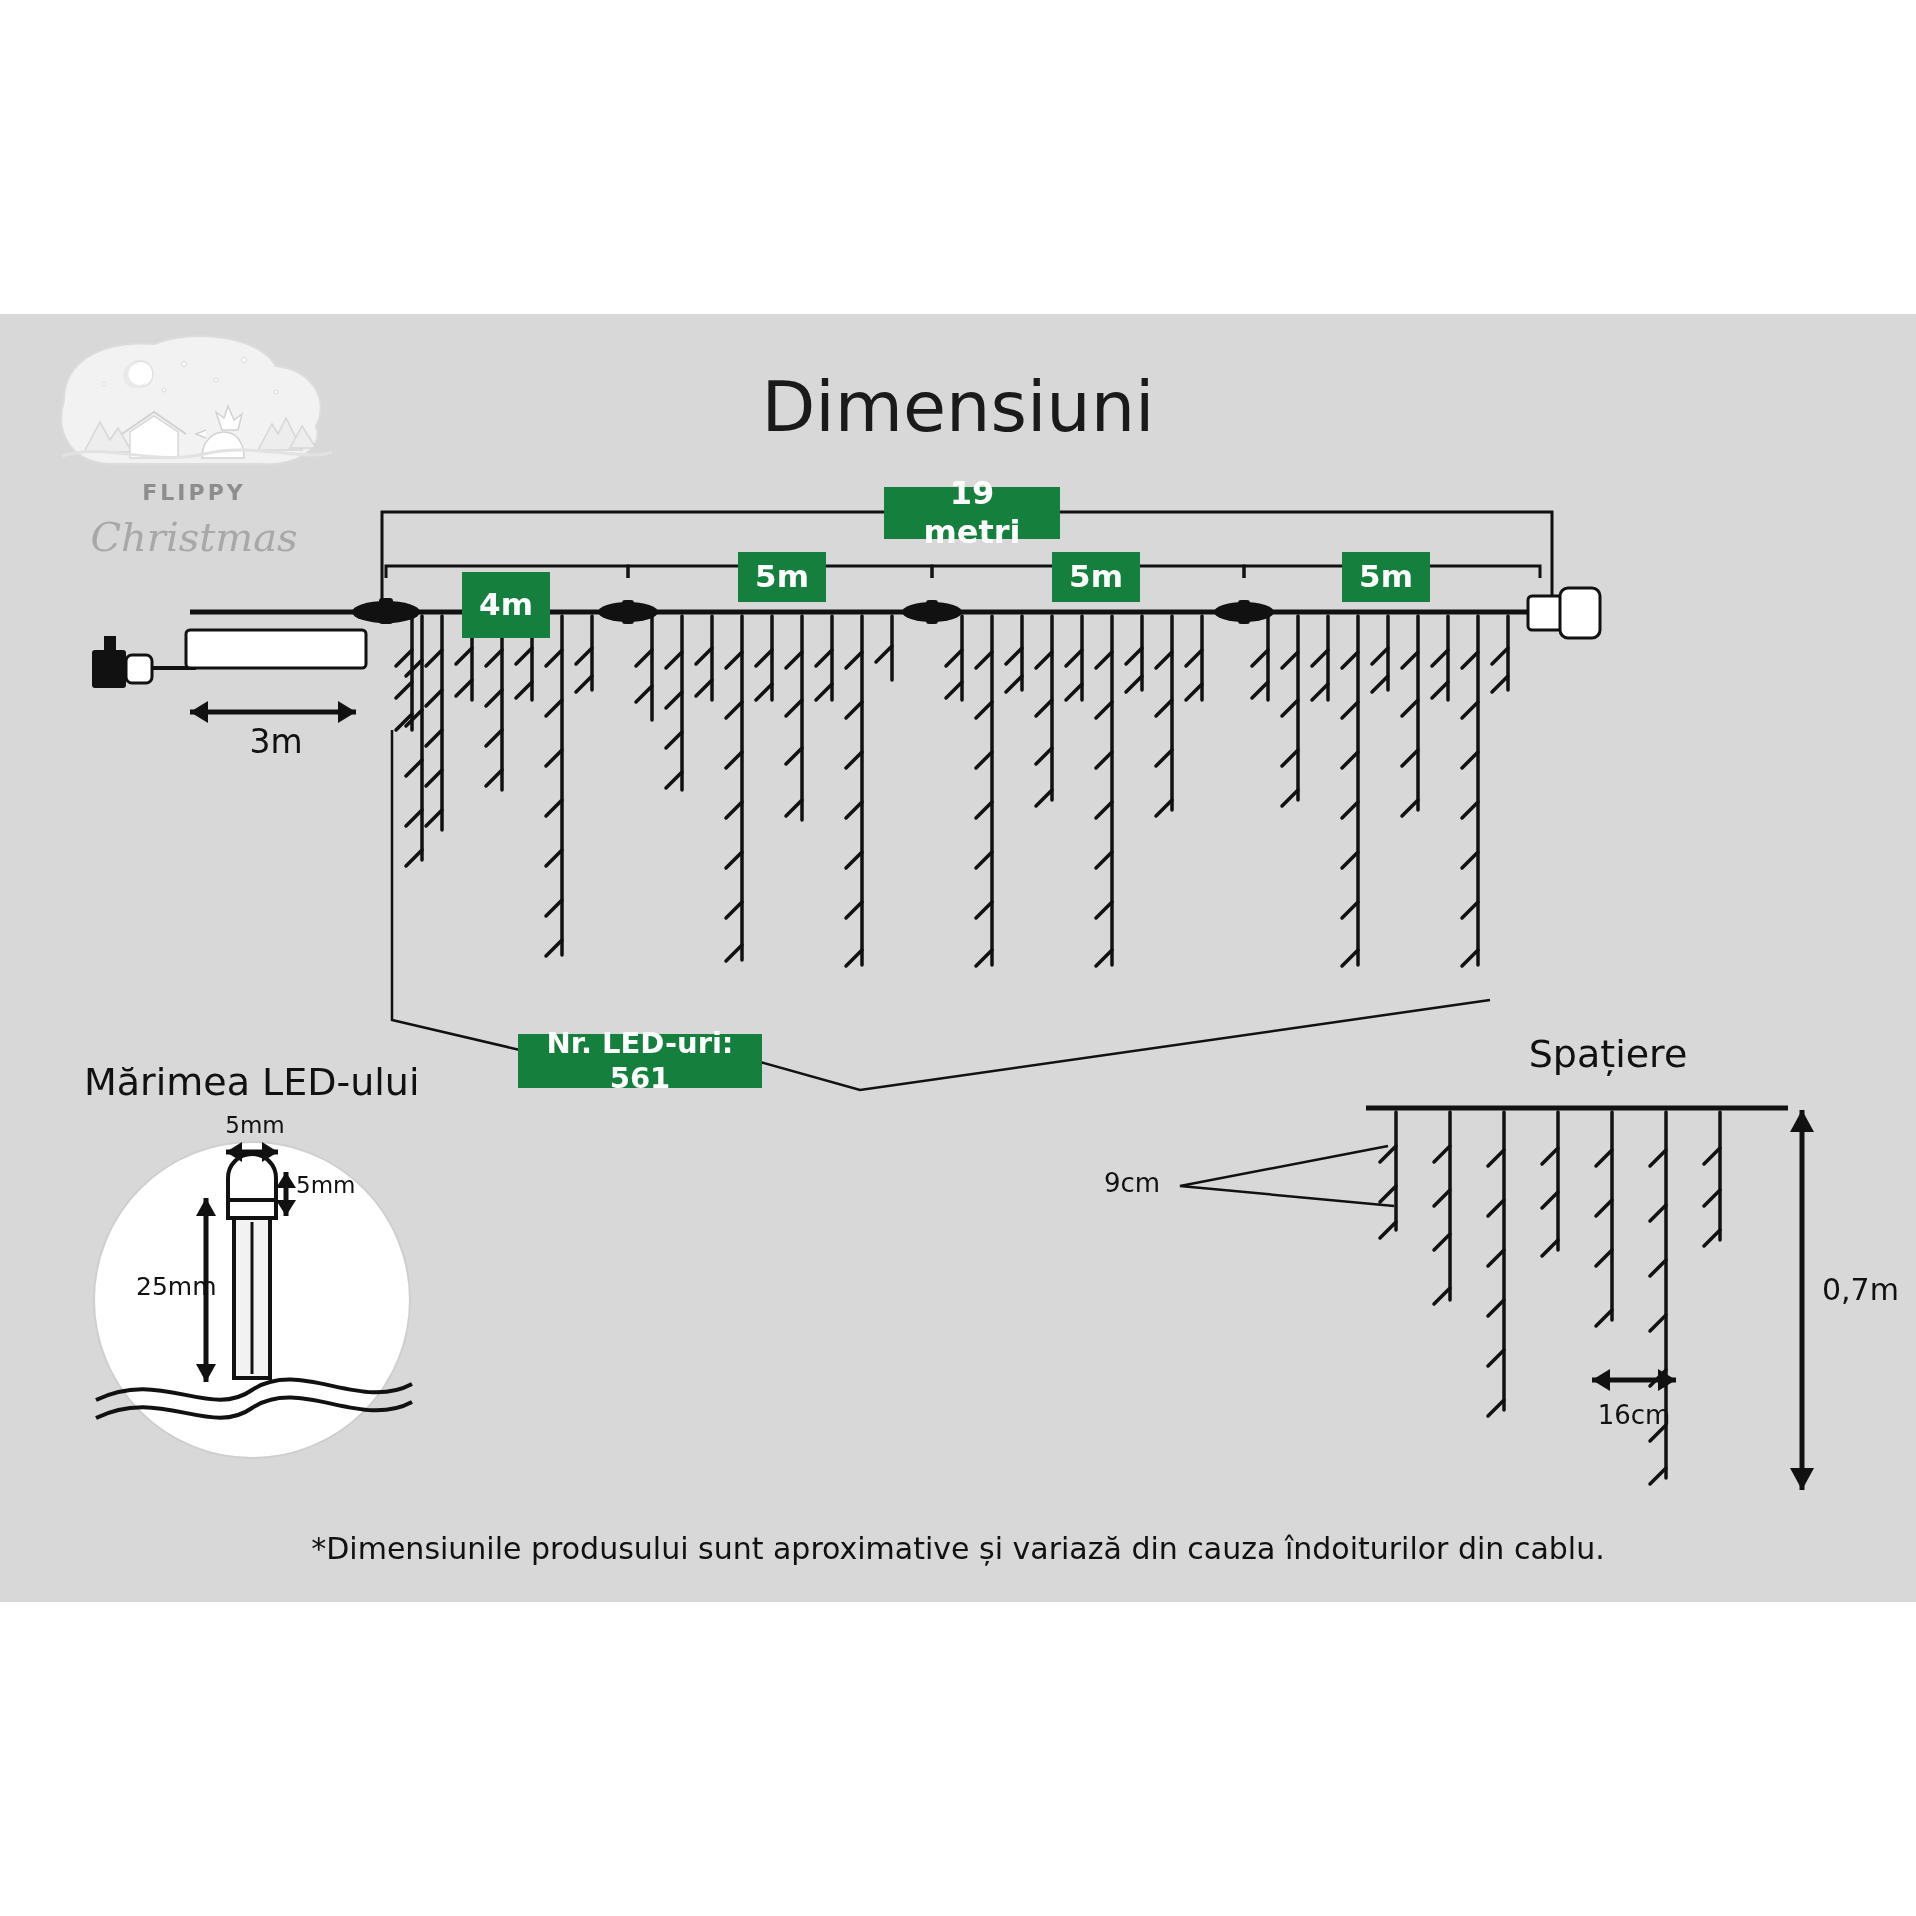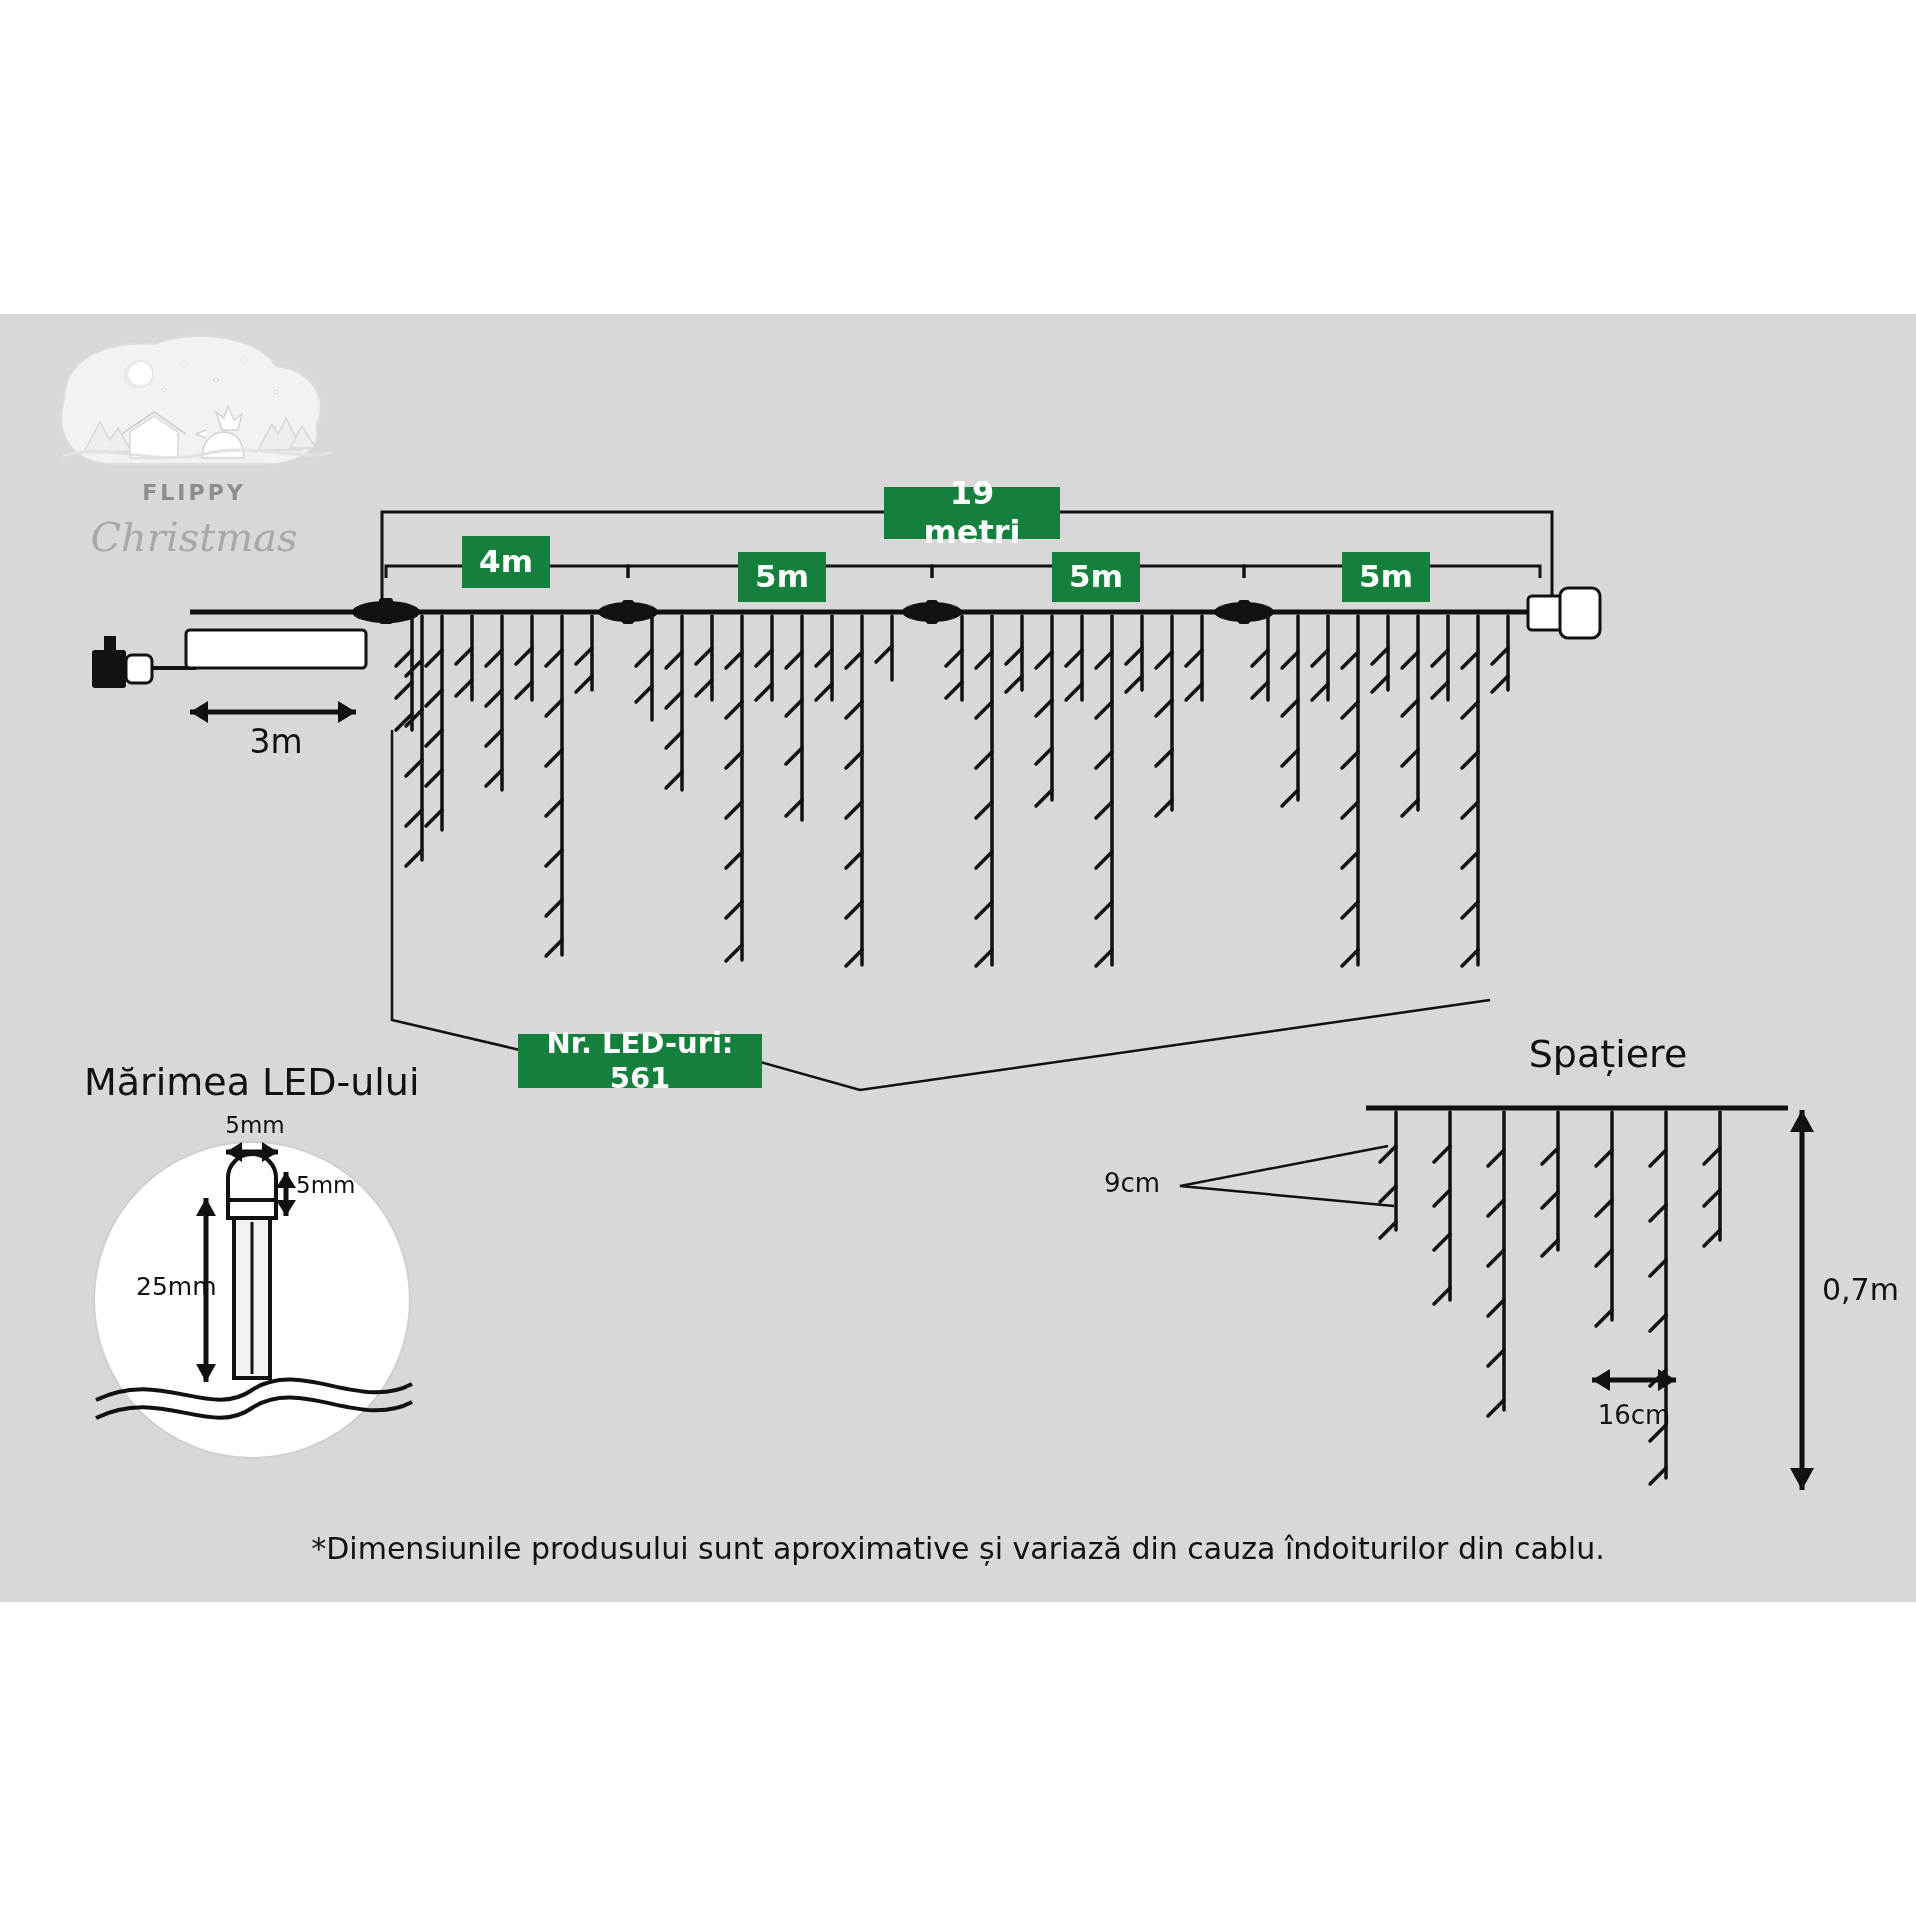--- a/index.html
+++ b/index.html
@@ -89,6 +89,7 @@
     <div class="logo-txt2">Christmas</div>
   </div>
 
+  <div class="title">Dimensiuni</div>
 
   <svg width="1916" height="1916" viewBox="0 0 1916 1916">
 

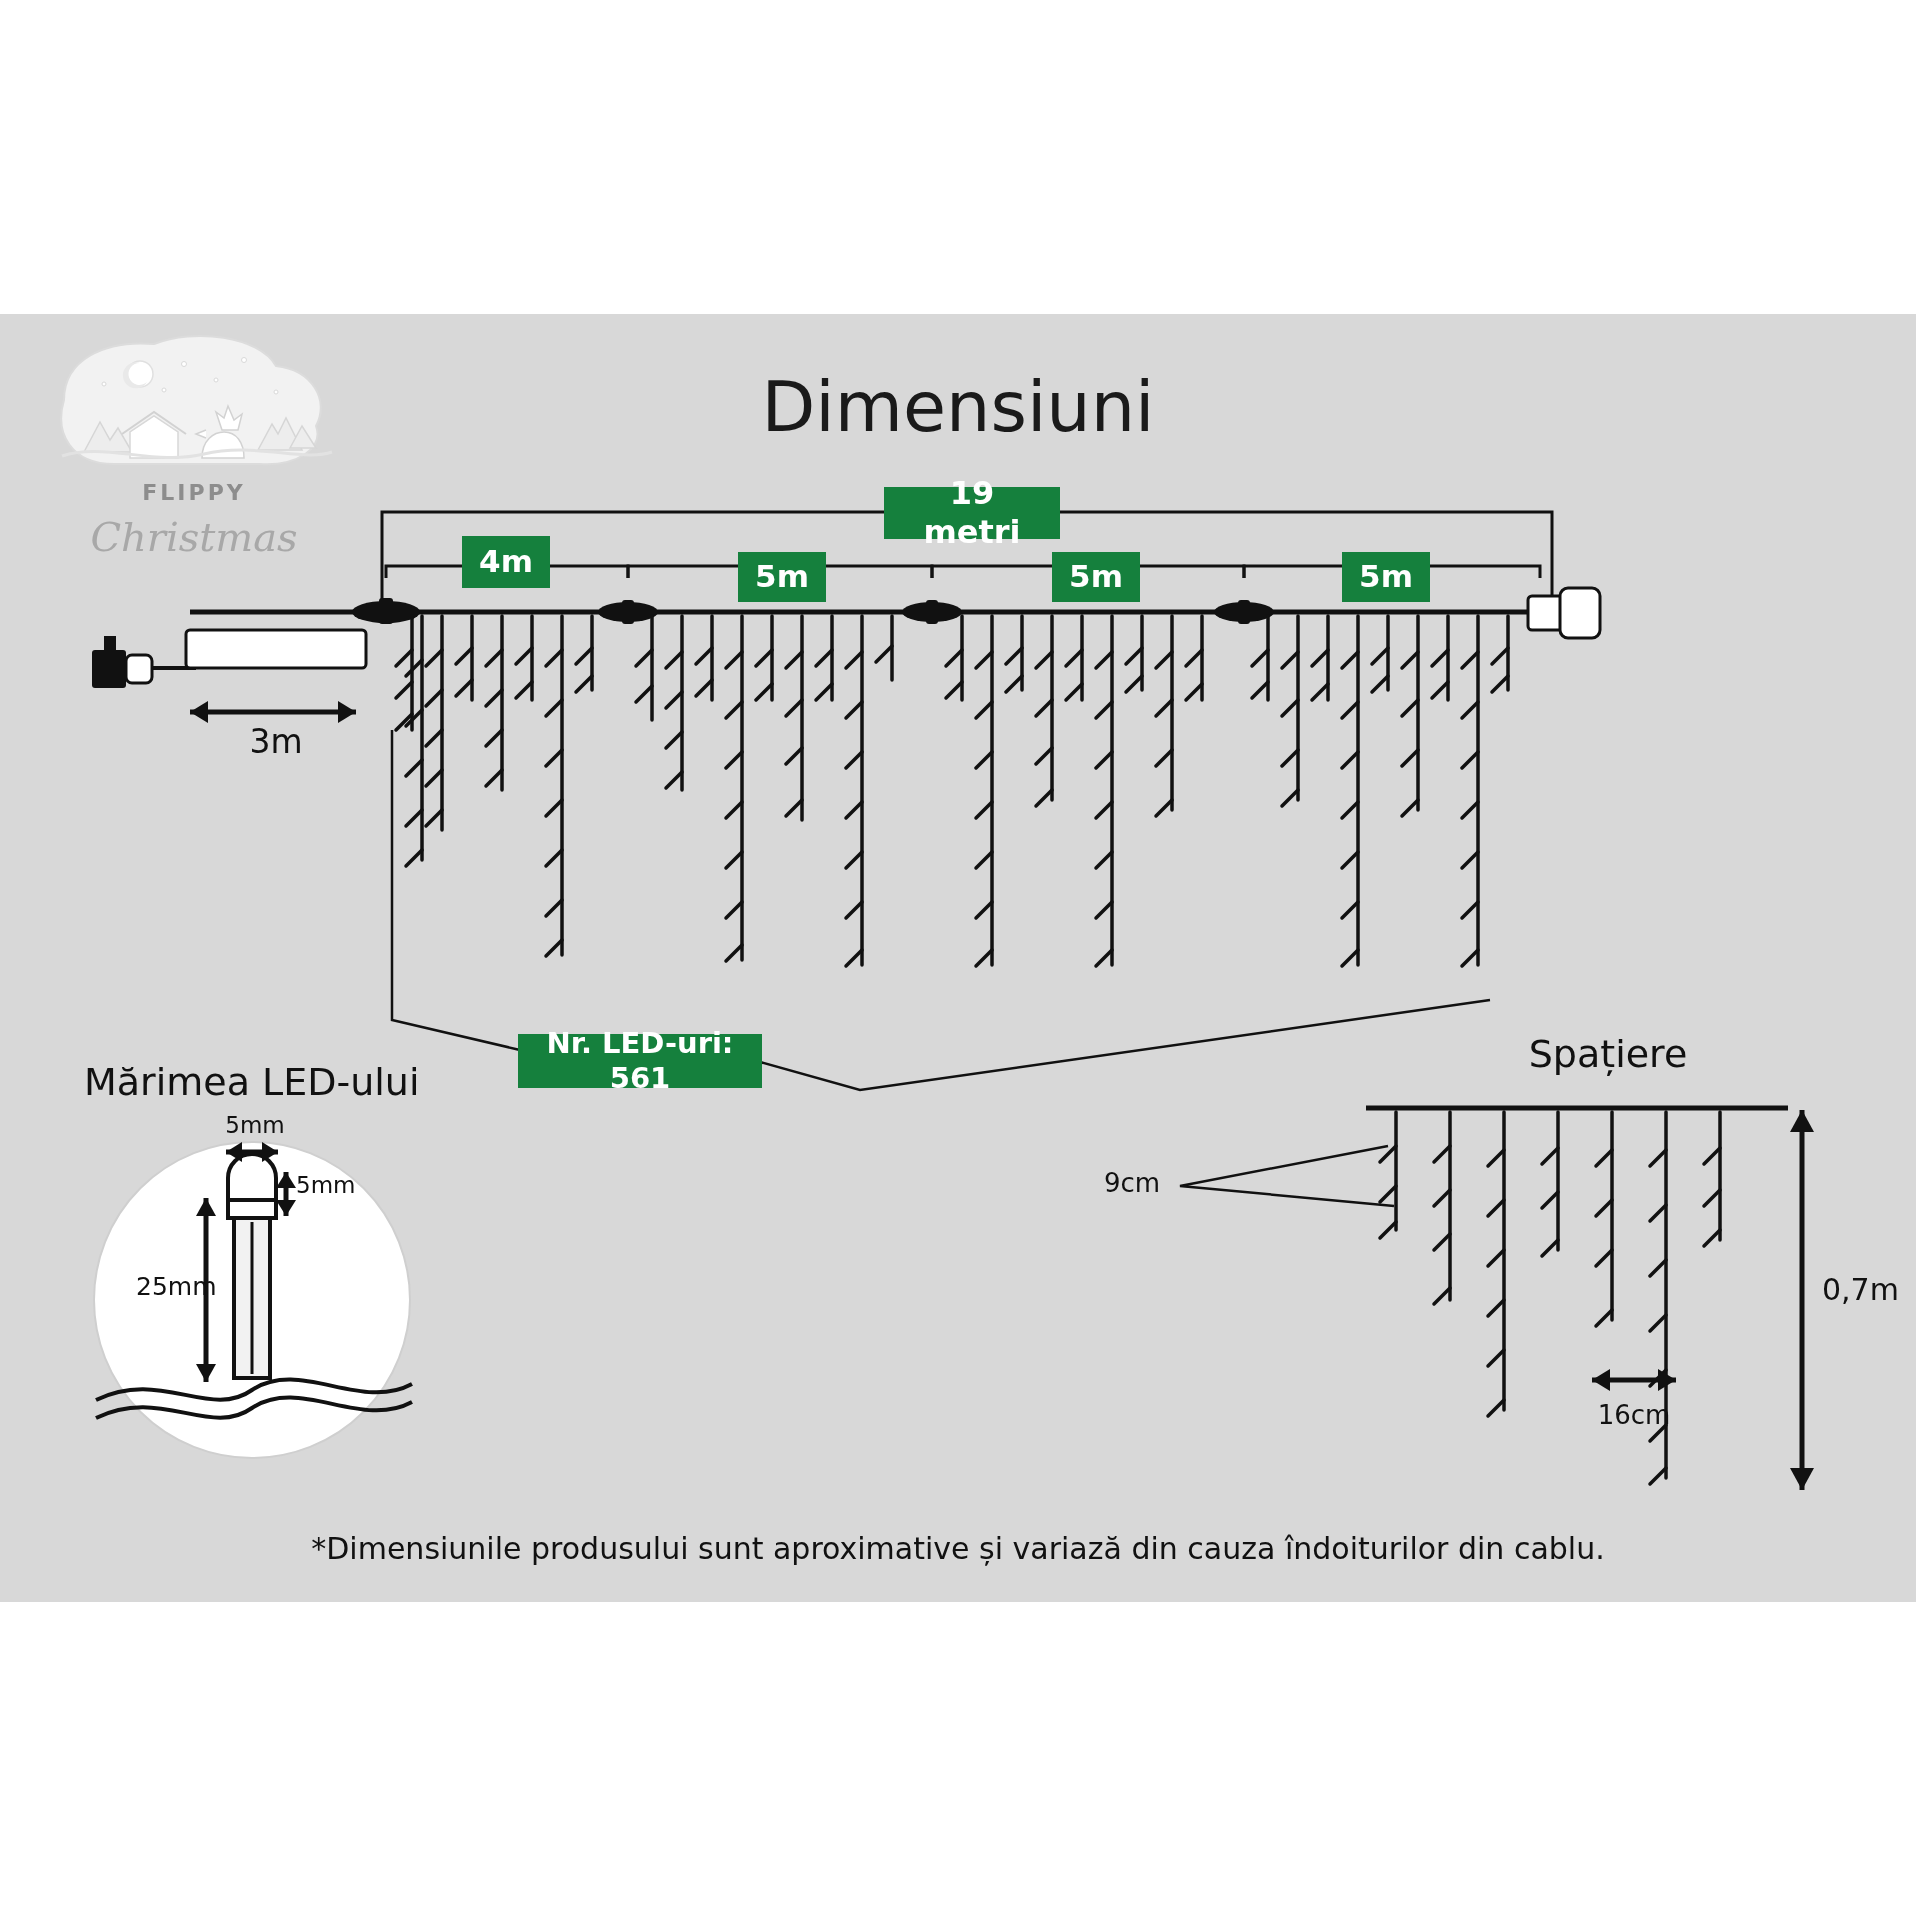--- a/index.html
+++ b/index.html
@@ -374,7 +374,7 @@
 
   <div class="lbl" style="left:884px;top:487px;width:176px;height:52px;font-size:32px;">19 metri</div>
 
-  <div class="lbl" style="left:462px;top:536px;width:88px;height:52px;font-size:31px;text-align:right;">4m</div>
+  <div class="lbl" style="left:462px;top:572px;width:88px;height:66px;font-size:31px;text-align:right;">4m</div>
   <div class="lbl" style="left:738px;top:552px;width:88px;height:50px;font-size:31px;">5m</div>
   <div class="lbl" style="left:1052px;top:552px;width:88px;height:50px;font-size:31px;">5m</div>
   <div class="lbl" style="left:1342px;top:552px;width:88px;height:50px;font-size:31px;">5m</div>

